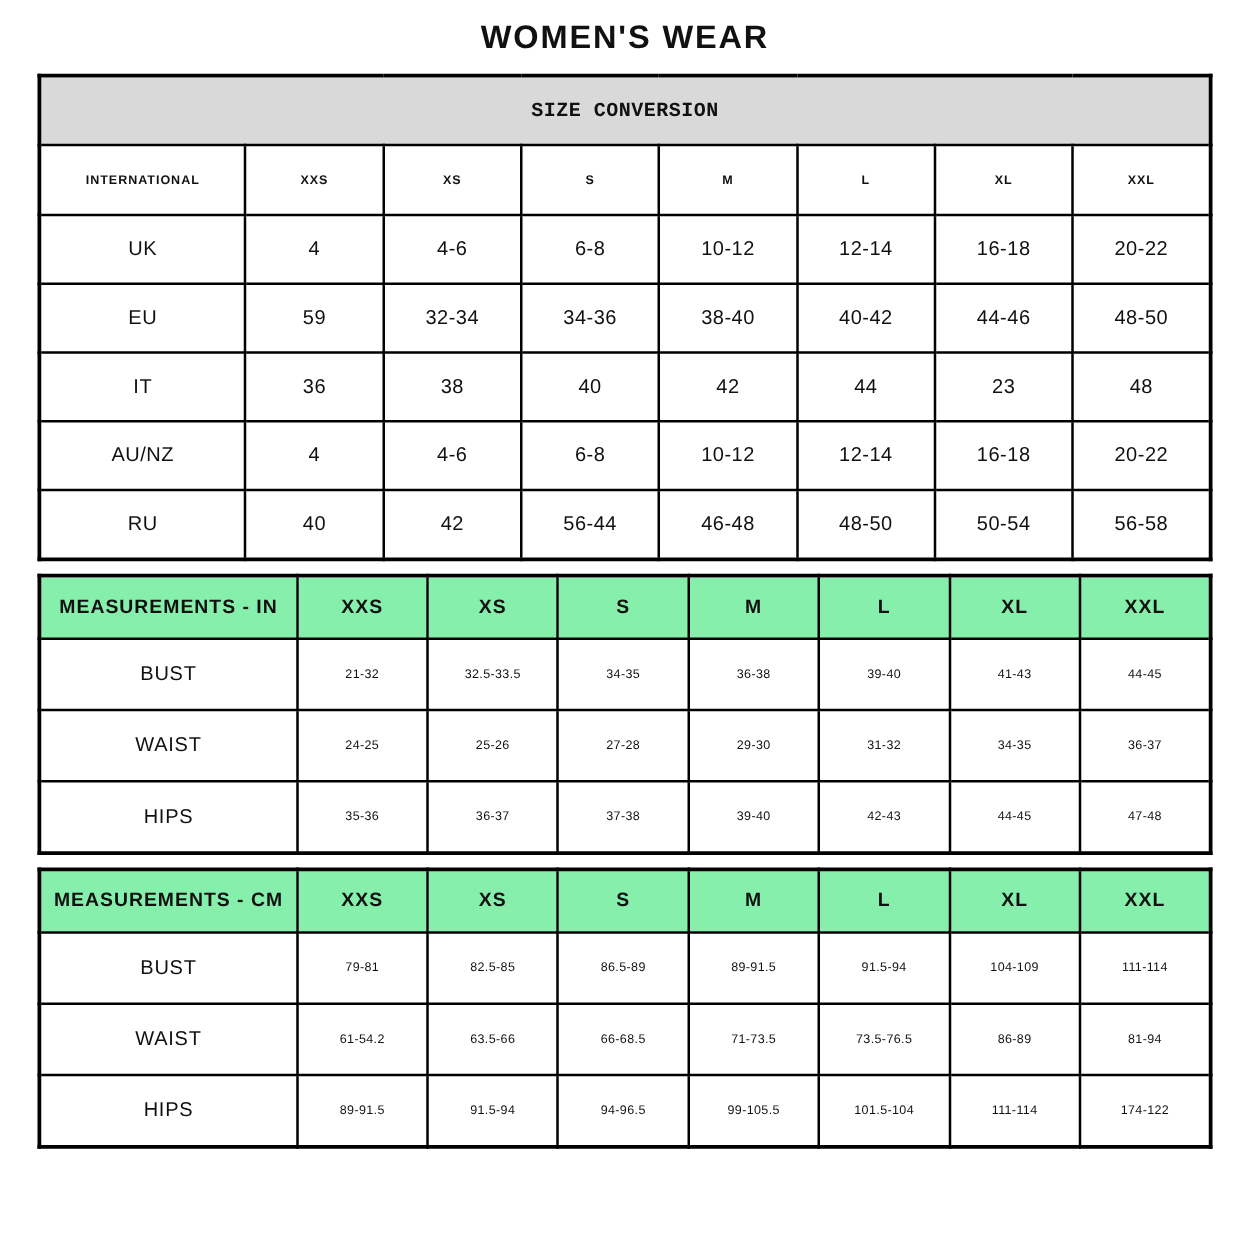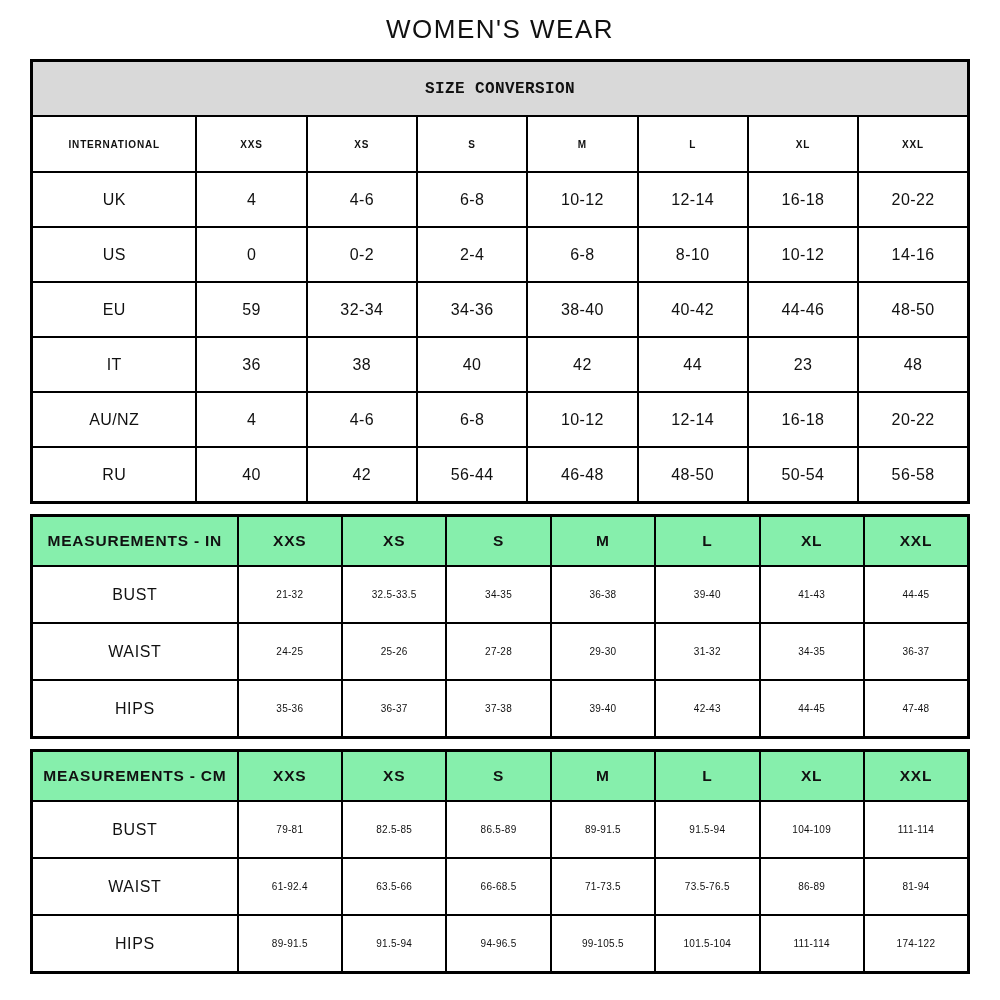--- a/index.html
+++ b/index.html
@@ -19,7 +19,7 @@
   .page-title {
     text-align: center;
     font-size: 26px;
-    font-weight: normal;
+    font-weight: bold;
     letter-spacing: 1.5px;
     margin: 4px 0 14px 0;
   }

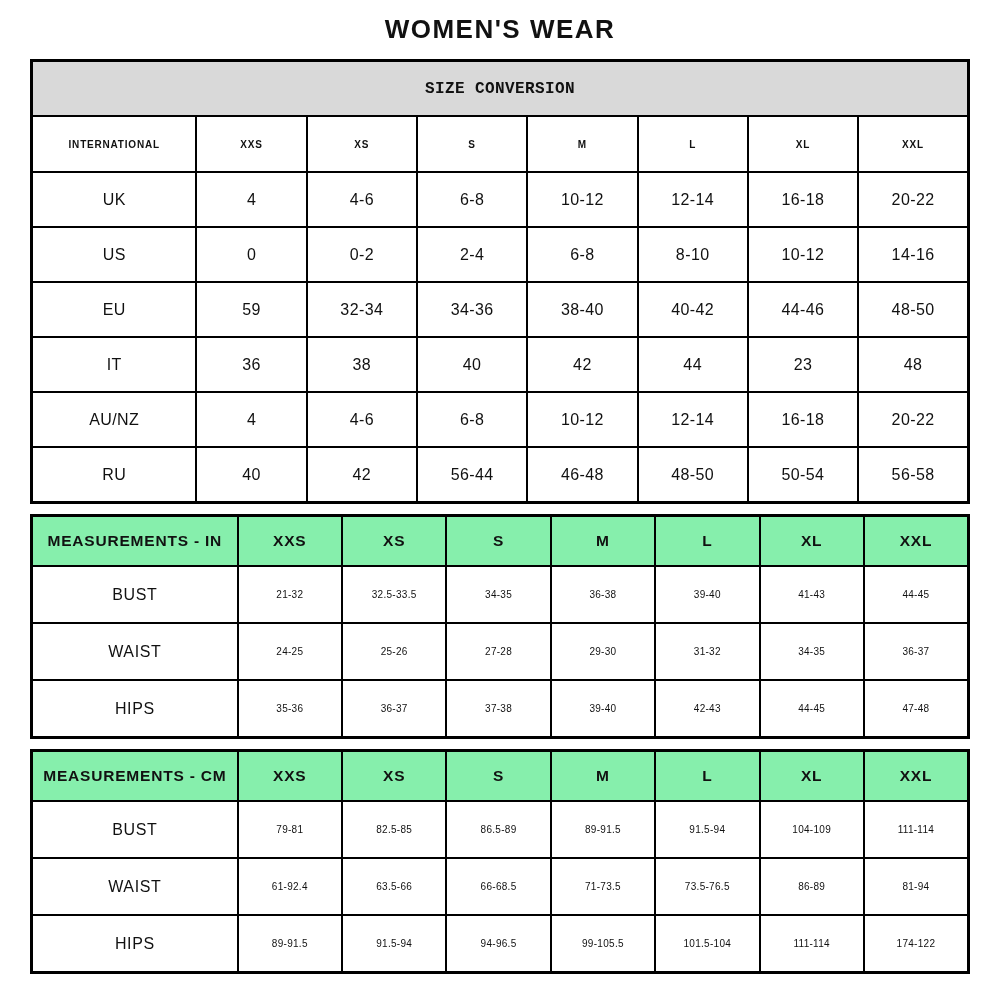--- a/index.html
+++ b/index.html
@@ -119,16 +119,6 @@
         <td>20-22</td>
       </tr>
       <tr>
-        <td class="row-label">US</td>
-        <td>0</td>
-        <td>0-2</td>
-        <td>2-4</td>
-        <td>6-8</td>
-        <td>8-10</td>
-        <td>10-12</td>
-        <td>14-16</td>
-      </tr>
-      <tr>
         <td class="row-label">EU</td>
         <td>59</td>
         <td>32-34</td>

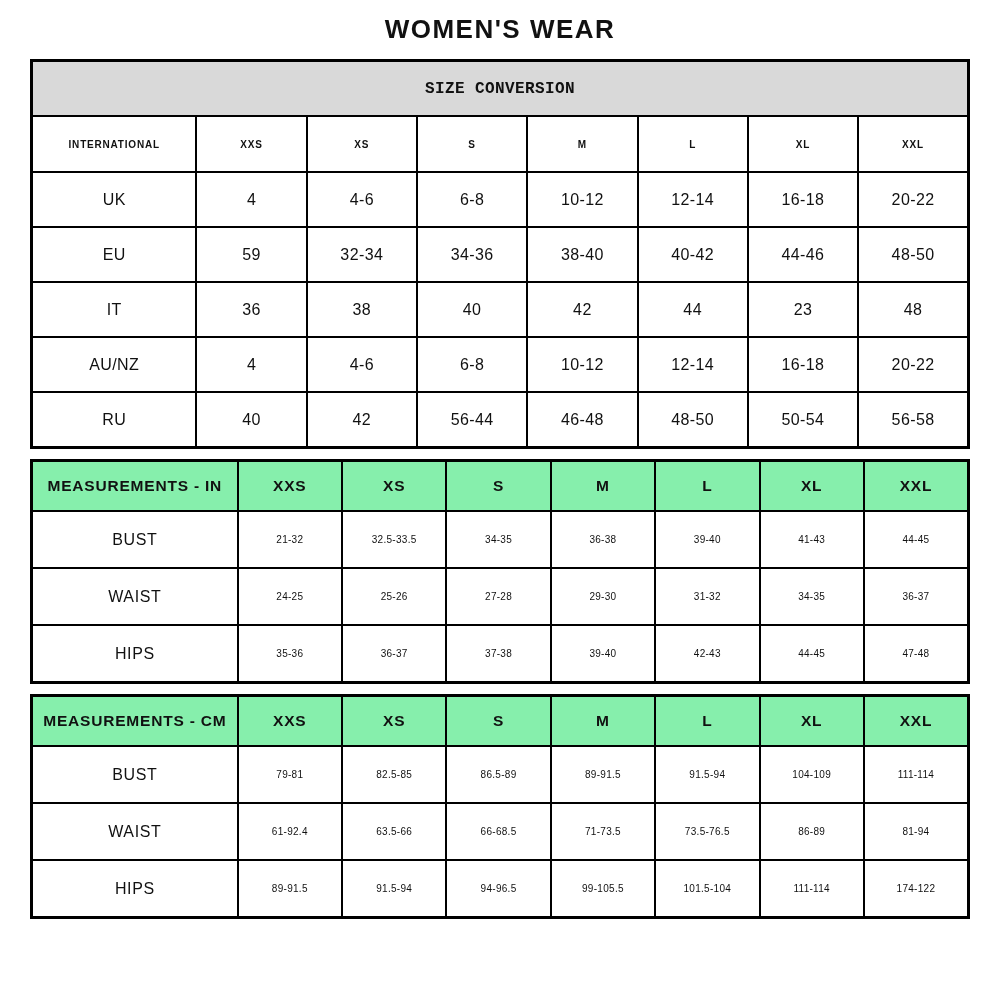--- a/index.html
+++ b/index.html
@@ -250,7 +250,7 @@
       </tr>
       <tr>
         <td class="row-label">WAIST</td>
-        <td>61-92.4</td>
+        <td>61-54.2</td>
         <td>63.5-66</td>
         <td>66-68.5</td>
         <td>71-73.5</td>

